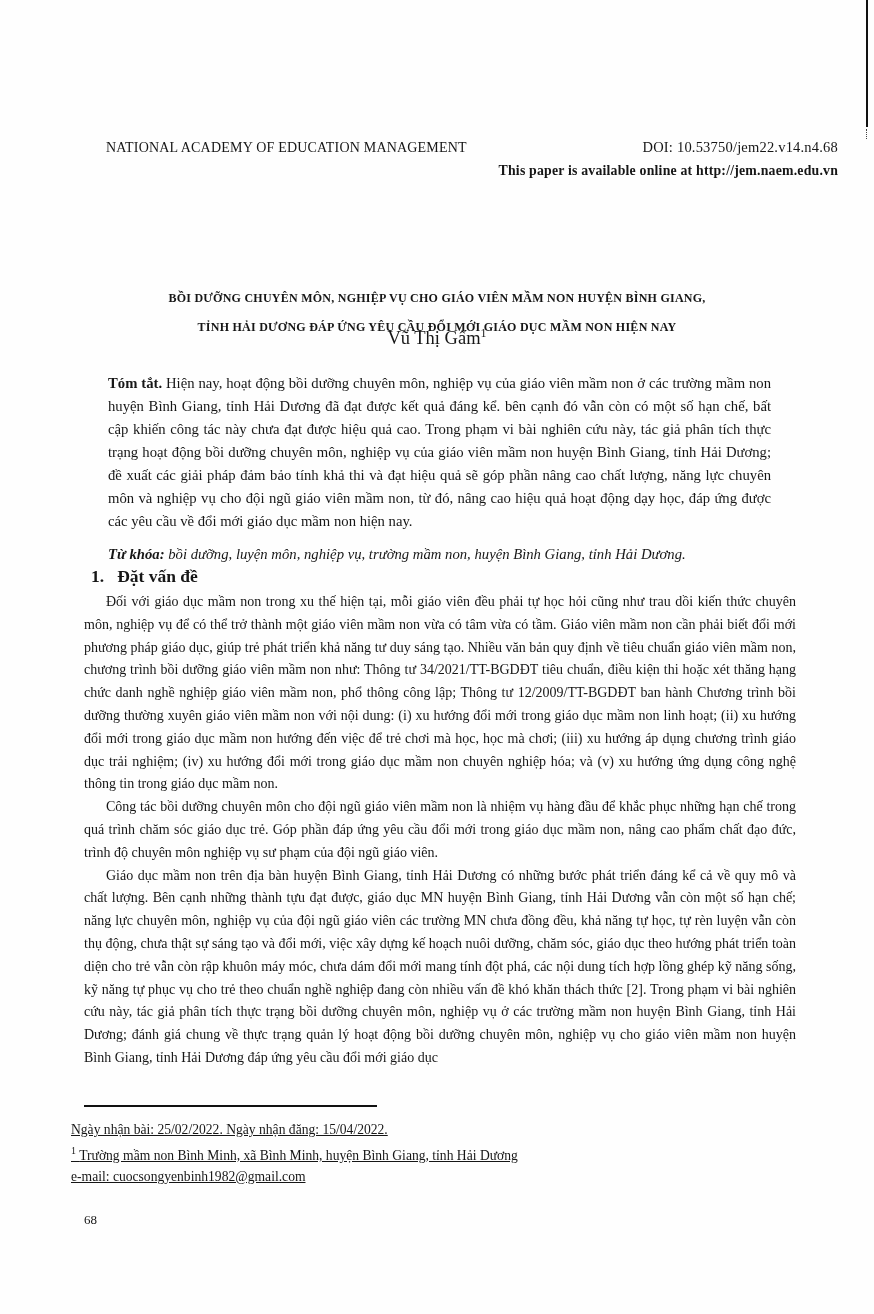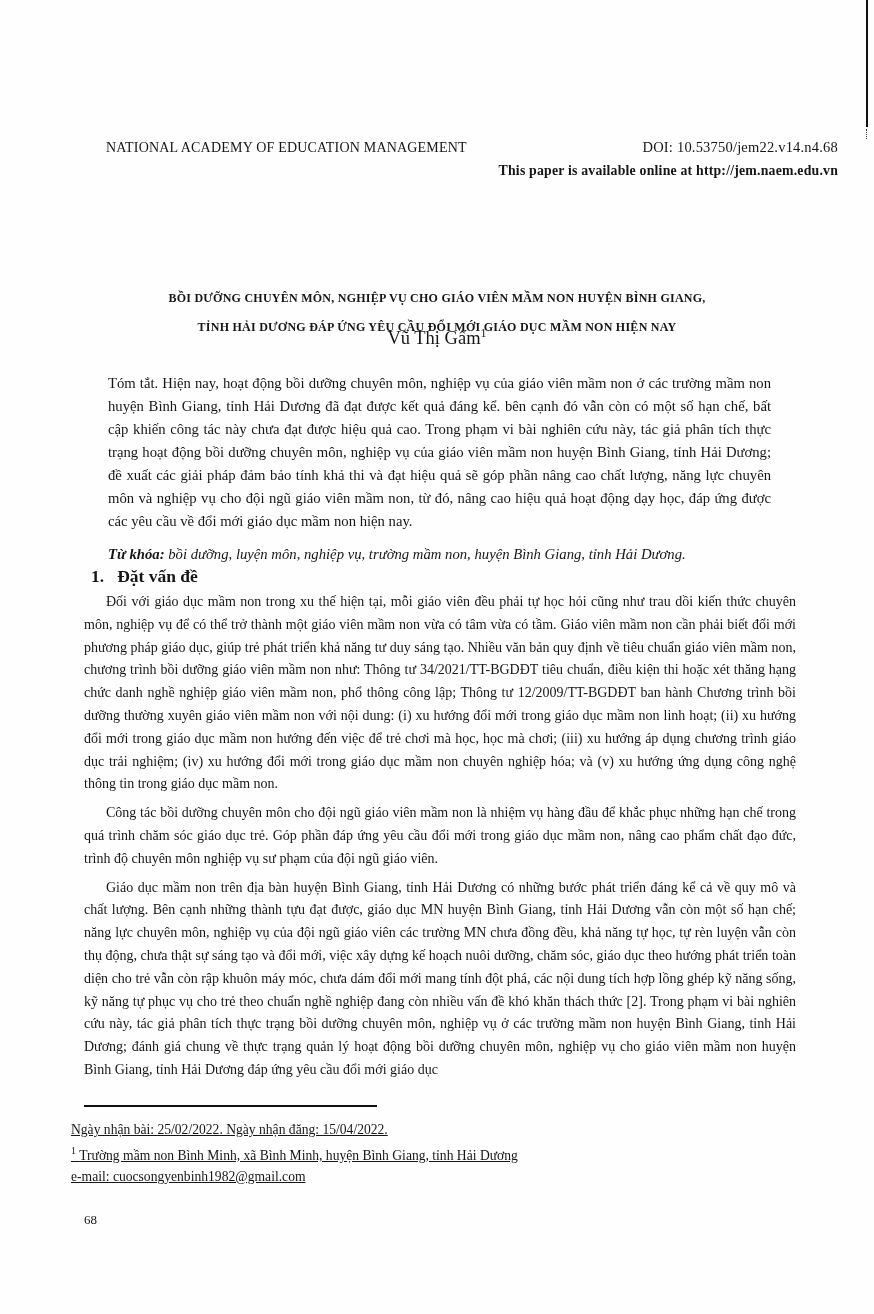--- a/index.html
+++ b/index.html
@@ -91,7 +91,7 @@
     margin: 0;
     text-align: justify;
   }
-  .abs-label { font-weight: normal; }
+  .abs-label { font-weight: bold; }
   .keywords {
     margin: 10px 0 0 0;
     font-style: italic;

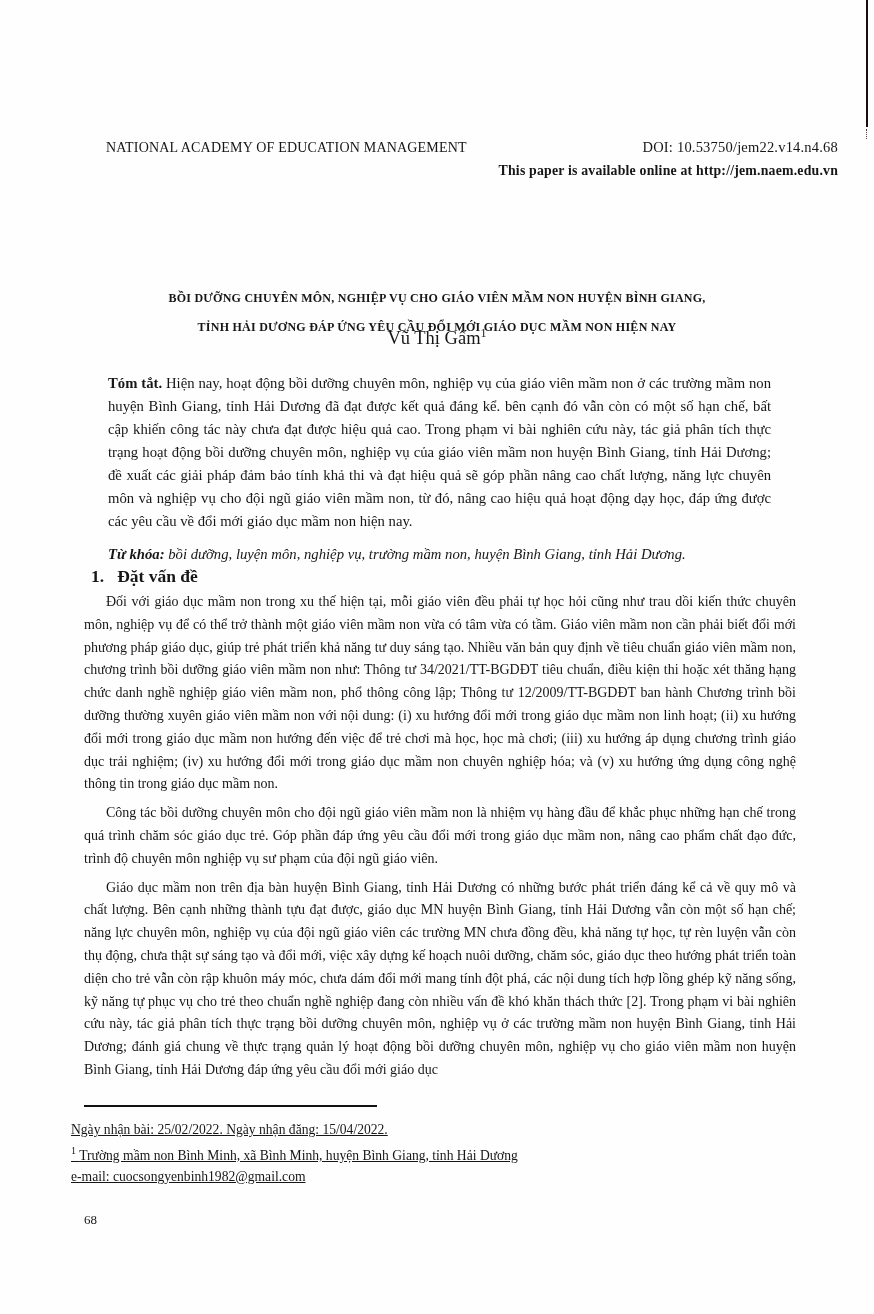--- a/index.html
+++ b/index.html
@@ -125,7 +125,7 @@
     text-align: justify;
     text-indent: 22px;
   }
-  .body-text p + p { margin-top: 6px; }
+  .body-text p + p { }
 
   
   .fn-rule {

